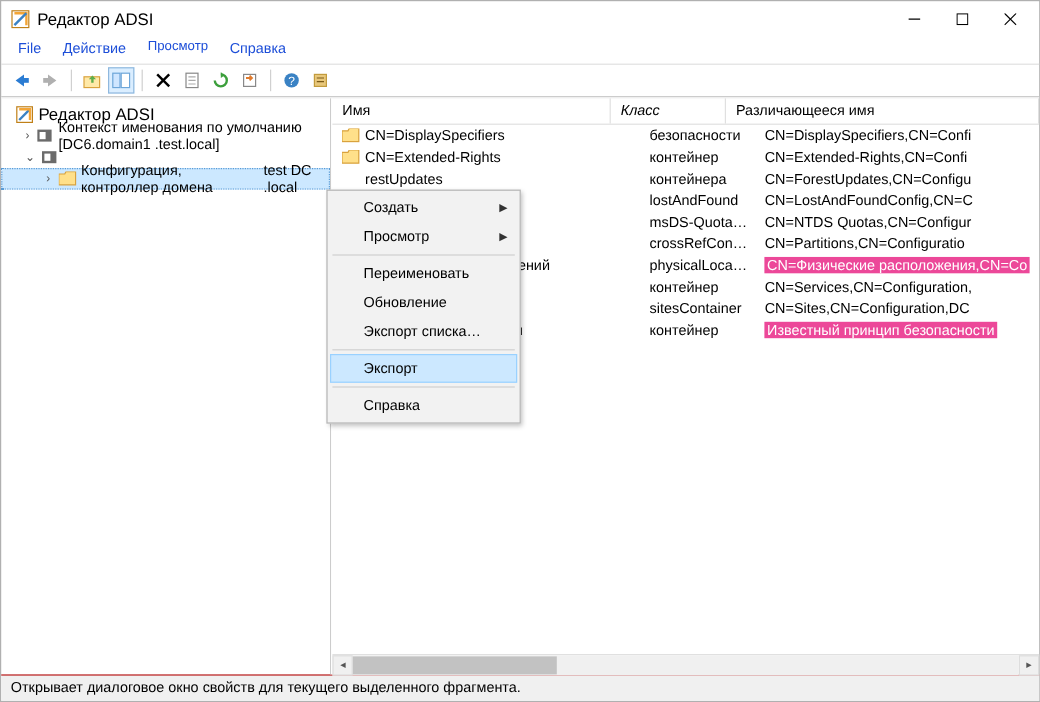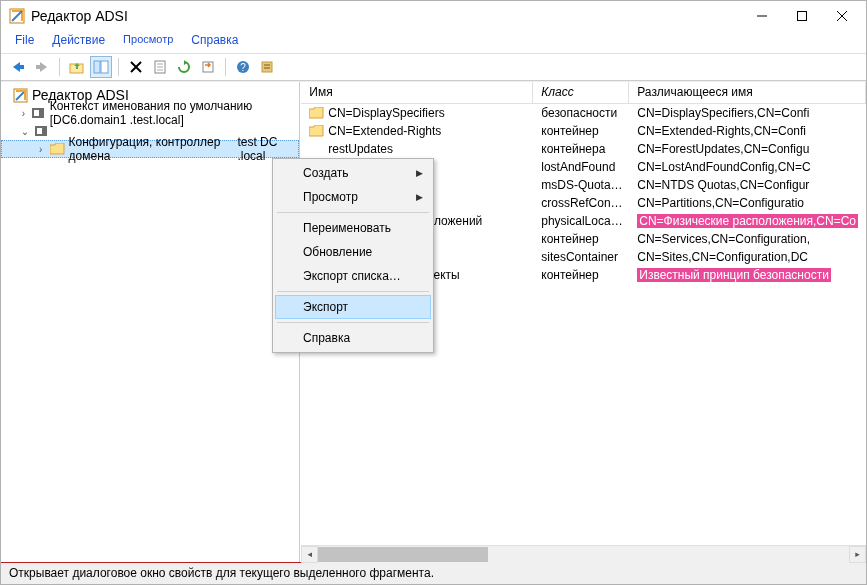--- a/index.html
+++ b/index.html
@@ -30,7 +30,7 @@
   .lrow { display: flex; height: 18px; align-items: center; }
   .lcell { padding: 0 8px; overflow: hidden; white-space: nowrap; }
   .ln-name { width: 232px; display: flex; align-items: center; gap: 4px; }
-  .ln-class { width: 96px; }
+  .ln-class { width: 96px; margin-left: 24px; }
   .ln-dn { flex: 1; }
   .hidarkcap { background: #ec4899; color: #fff; padding: 0 2px; }
   .ctxmenu { position: absolute; left: 272px; top: 158px; width: 162px; background: #f2f2f2; border: 1px solid #b5b5b5; box-shadow: 2px 2px 4px rgba(0,0,0,0.25); z-index: 10; font-size: 12px; padding: 2px; }

